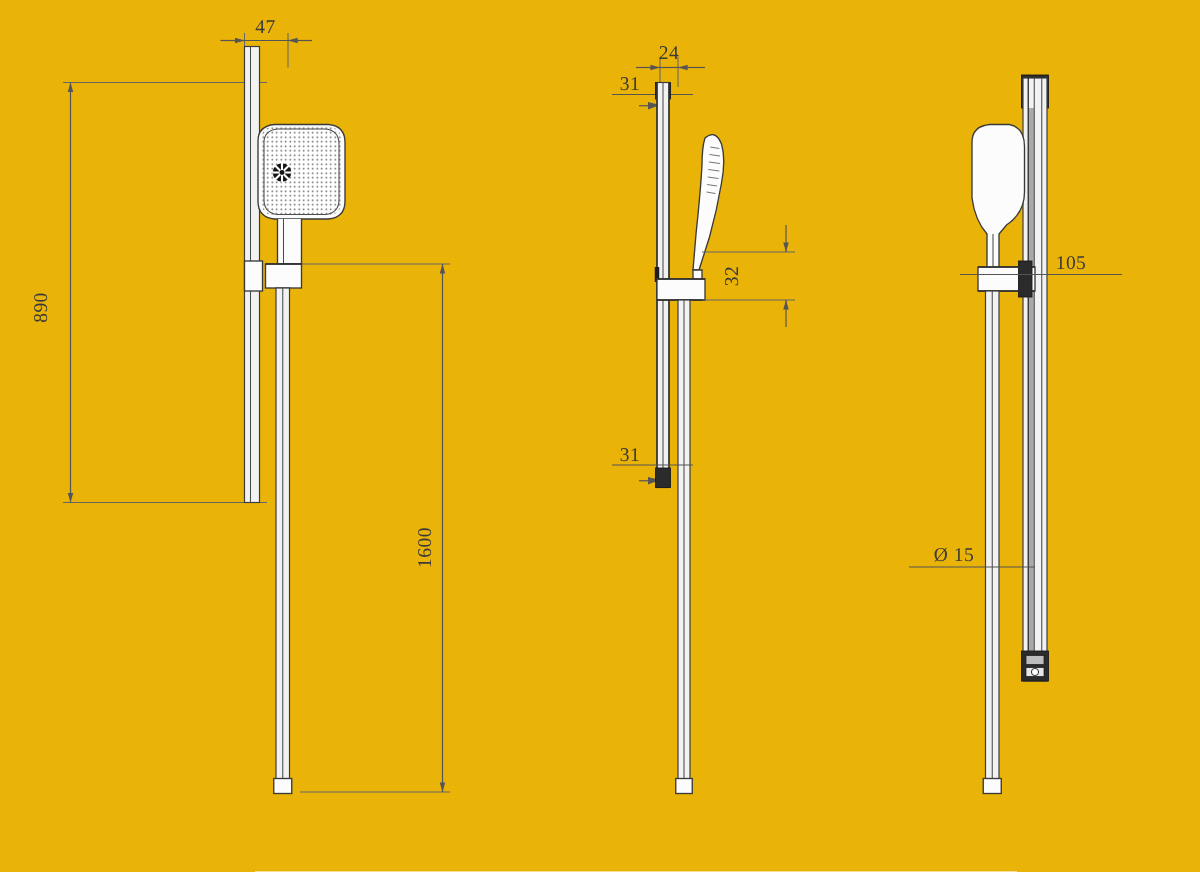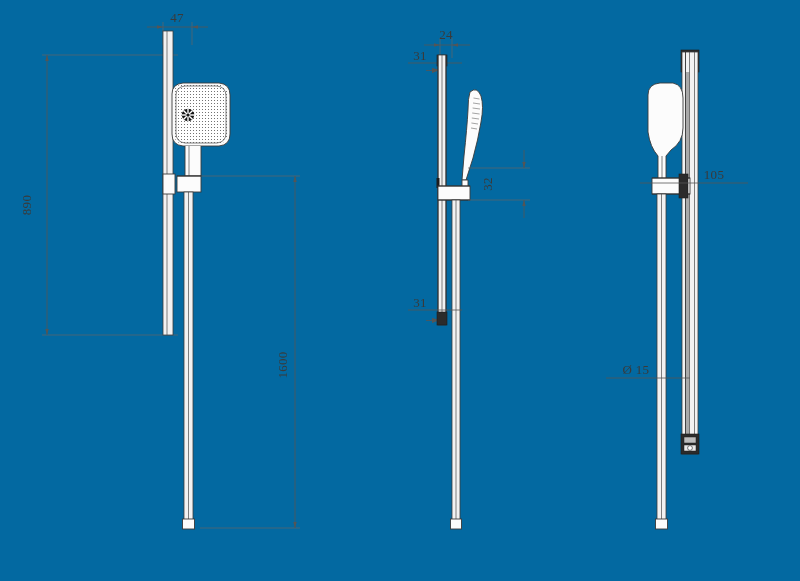--- a/index.html
+++ b/index.html
@@ -11,7 +11,7 @@
     position: relative;
     width: 800px;
     height: 581px;
-    background: #0369a1;
+    background: #eab308;
     font-family: "Liberation Serif", "DejaVu Serif", serif;
     overflow: hidden;
   }

